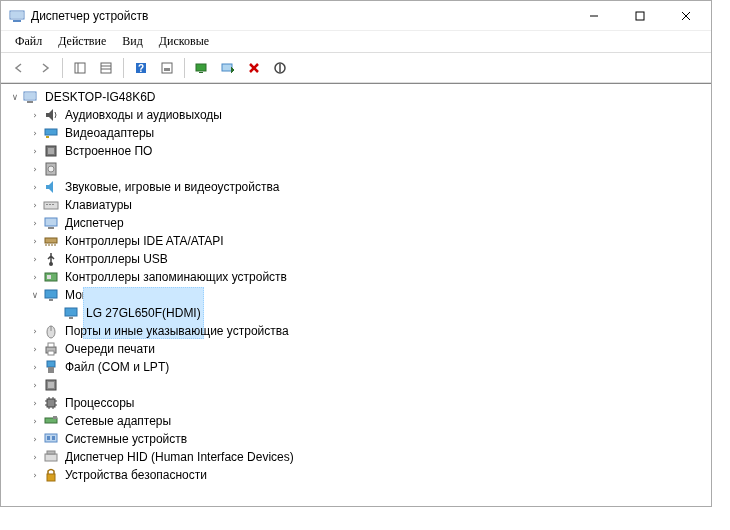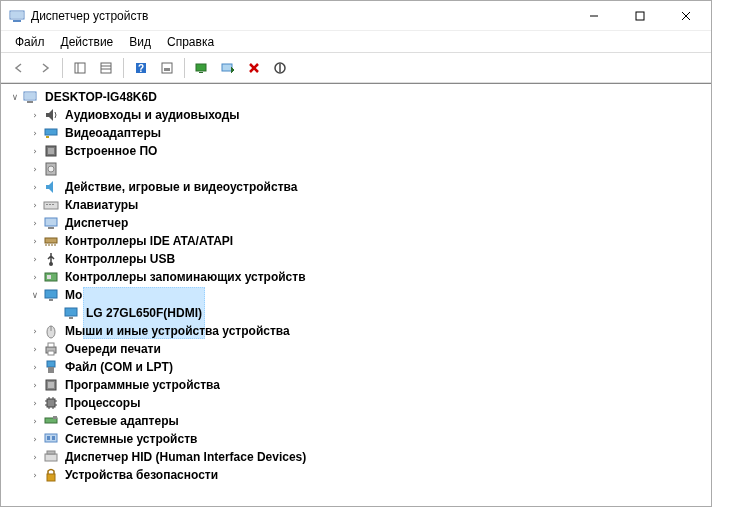--- a/index.html
+++ b/index.html
@@ -11,7 +11,7 @@
 .win-btns { display: flex; }
 .win-btn { width: 46px; height: 29px; display: flex; align-items: center; justify-content: center; color: #222; font-size: 10px; }
 .menubar { height: 22px; display: flex; align-items: center; padding: 0 6px; border-bottom: 1px solid #ddd; font-size: 12px; }
-.menu-item { padding: 2px 8px; cursor: default; }
+.menu-item { padding: 2px 8px; cursor: default; font-family: Liberation Serif, serif; }
 .toolbar { height: 30px; display: flex; align-items: center; padding: 0 6px; gap: 2px; border-bottom: 1px solid #ddd; }
 .tb-btn { width: 24px; height: 24px; display: flex; align-items: center; justify-content: center; border: 1px solid transparent; }
 .tb-sep { width: 1px; height: 20px; background: #ccc; margin: 0 3px; }

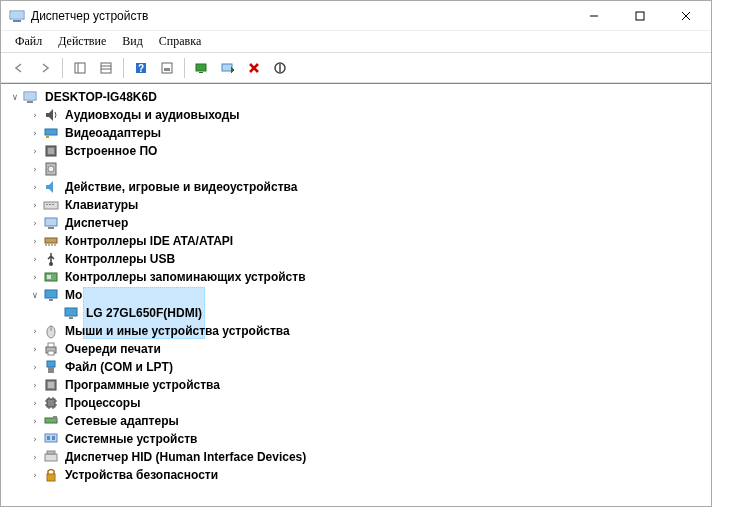--- a/index.html
+++ b/index.html
@@ -65,7 +65,7 @@
     <span class="menu-item">Файл</span>
     <span class="menu-item">Действие</span>
     <span class="menu-item">Вид</span>
-    <span class="menu-item">Справка</span>
+    <span class="menu-item">Дисковые</span>
   </div>
 
   <div class="toolbar">

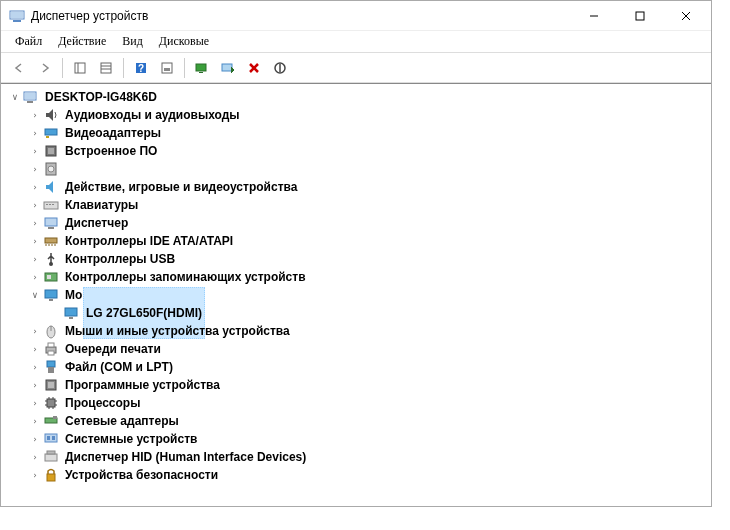--- a/index.html
+++ b/index.html
@@ -21,7 +21,7 @@
 .expander { width: 16px; text-align: center; color: #666; font-size: 9px; font-family: monospace; user-select: none; cursor: pointer; }
 .expander.blank { visibility: hidden; }
 .node-icon { width: 16px; height: 16px; margin-right: 4px; display: inline-flex; align-items: center; justify-content: center; }
-.row-label { padding: 0 2px; font-weight: bold; }
+.row-label { padding: 0 2px; }
 .lvl0 { padding-left: 4px; }
 .lvl1 { padding-left: 24px; }
 .lvl2 { padding-left: 44px; }

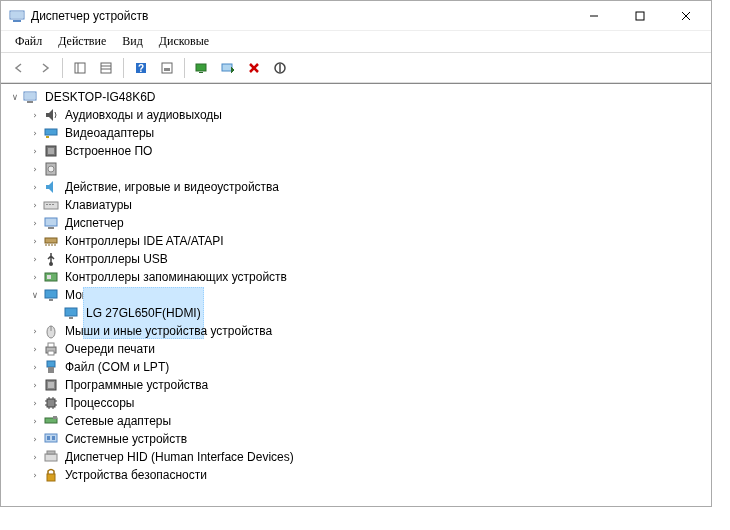--- a/index.html
+++ b/index.html
@@ -197,7 +197,7 @@
             <path d="M3 6 L6 6 L10 2 L10 14 L6 10 L3 10 Z" fill="#4aa0d8"></path>
           </svg>
         </span>
-      <span class="row-label">Действие, игровые и видеоустройства</span>
+      <span class="row-label">Звуковые, игровые и видеоустройства</span>
     </div>
 
     <div class="tree-row lvl1">

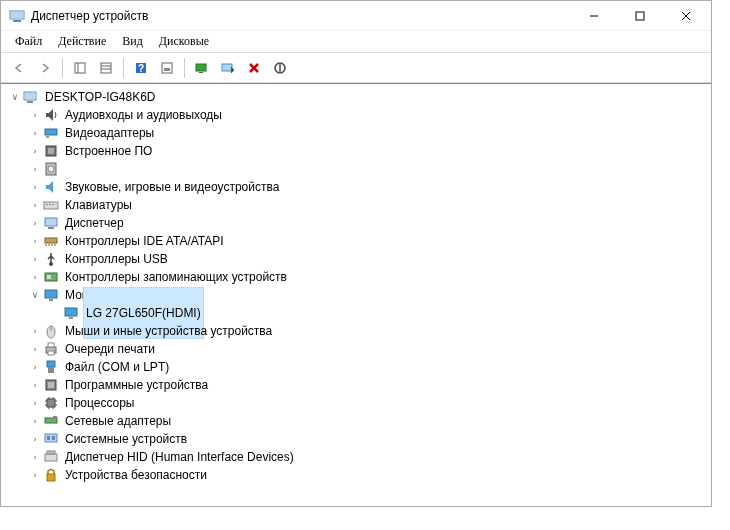--- a/index.html
+++ b/index.html
@@ -290,7 +290,7 @@
             <line x1="8" y1="3" x2="8" y2="8" stroke="#888"></line>
           </svg>
         </span>
-      <span class="row-label">Мыши и иные устройства устройства</span>
+      <span class="row-label">Порты и иные указывающие устройства</span>
     </div>
 
     <div class="tree-row lvl1">

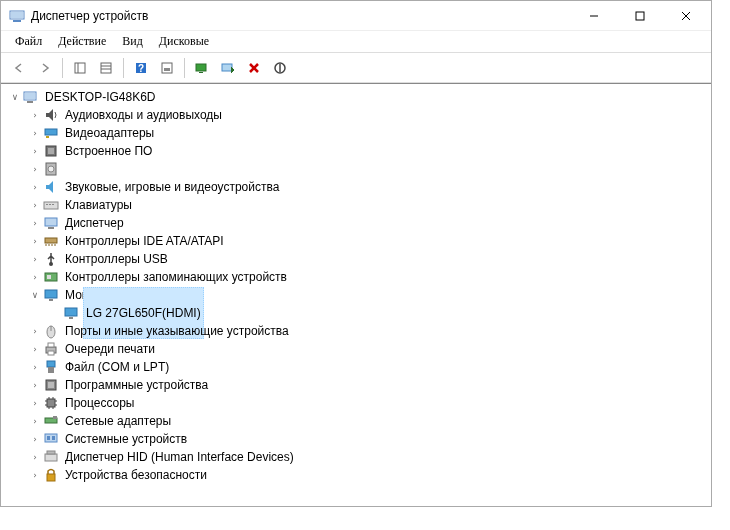--- a/index.html
+++ b/index.html
@@ -324,7 +324,6 @@
             <rect x="5" y="5" width="6" height="6" fill="#bbb"></rect>
           </svg>
         </span>
-      <span class="row-label">Программные устройства</span>
     </div>
 
     <div class="tree-row lvl1">

